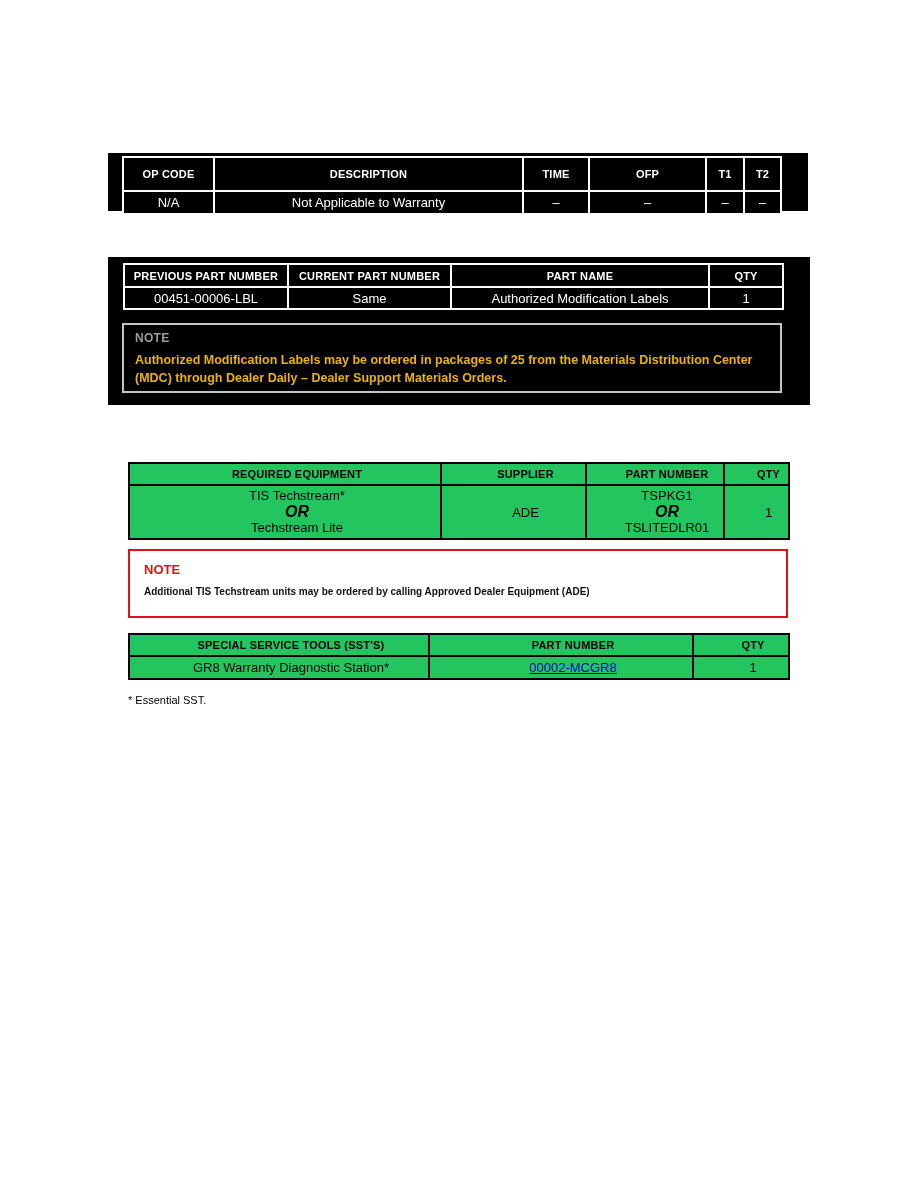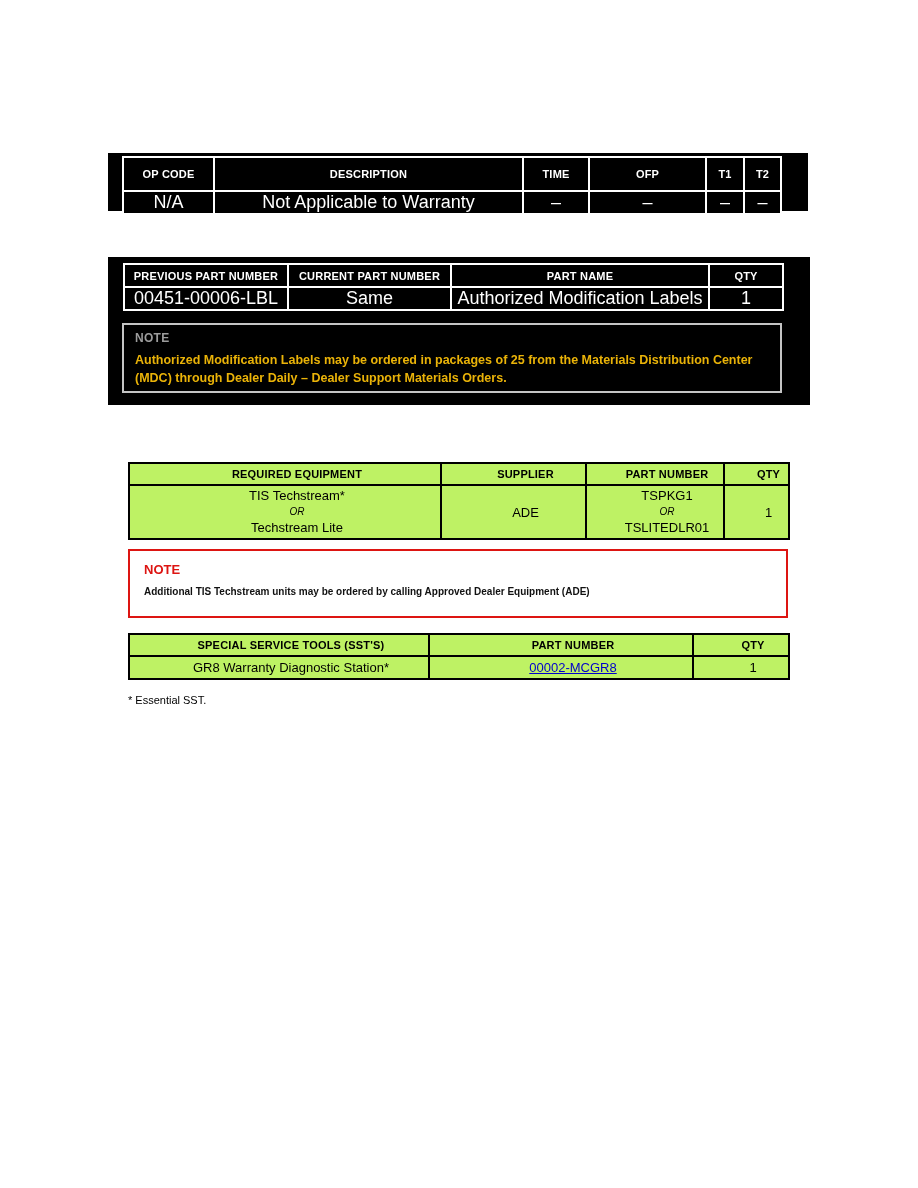--- a/index.html
+++ b/index.html
@@ -21,7 +21,7 @@
   
   table.dark td, table.dark th { border: 2px solid #ffffff; color: #ffffff; background: #000; }
   table.dark th { font-size: 11px; font-weight: bold; letter-spacing: 0.2px; }
-  table.dark td { font-size: 18px; }
+  table.dark td { font-size: 13px; }
 
   
   table.light td, table.light th { border: 2px solid #000000; background: #bef264; padding-left: 24px; }

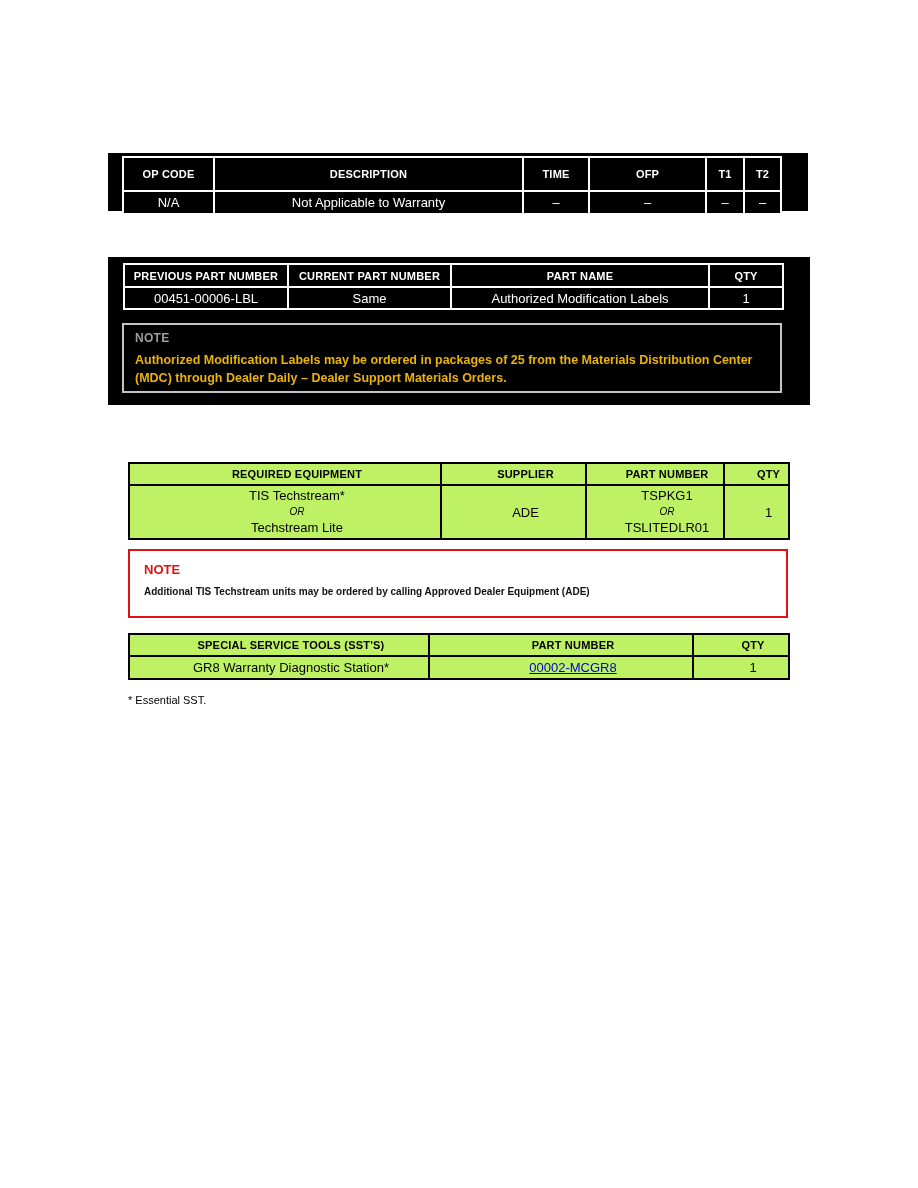--- a/index.html
+++ b/index.html
@@ -24,7 +24,7 @@
   table.dark td { font-size: 13px; }
 
   
-  table.light td, table.light th { border: 2px solid #000000; background: #bef264; padding-left: 24px; }
+  table.light td, table.light th { border: 2px solid #000000; background: #22c55e; padding-left: 24px; }
   table.light th { font-size: 11px; font-weight: bold; letter-spacing: 0.2px; }
   table.light td { font-size: 13px; }
 

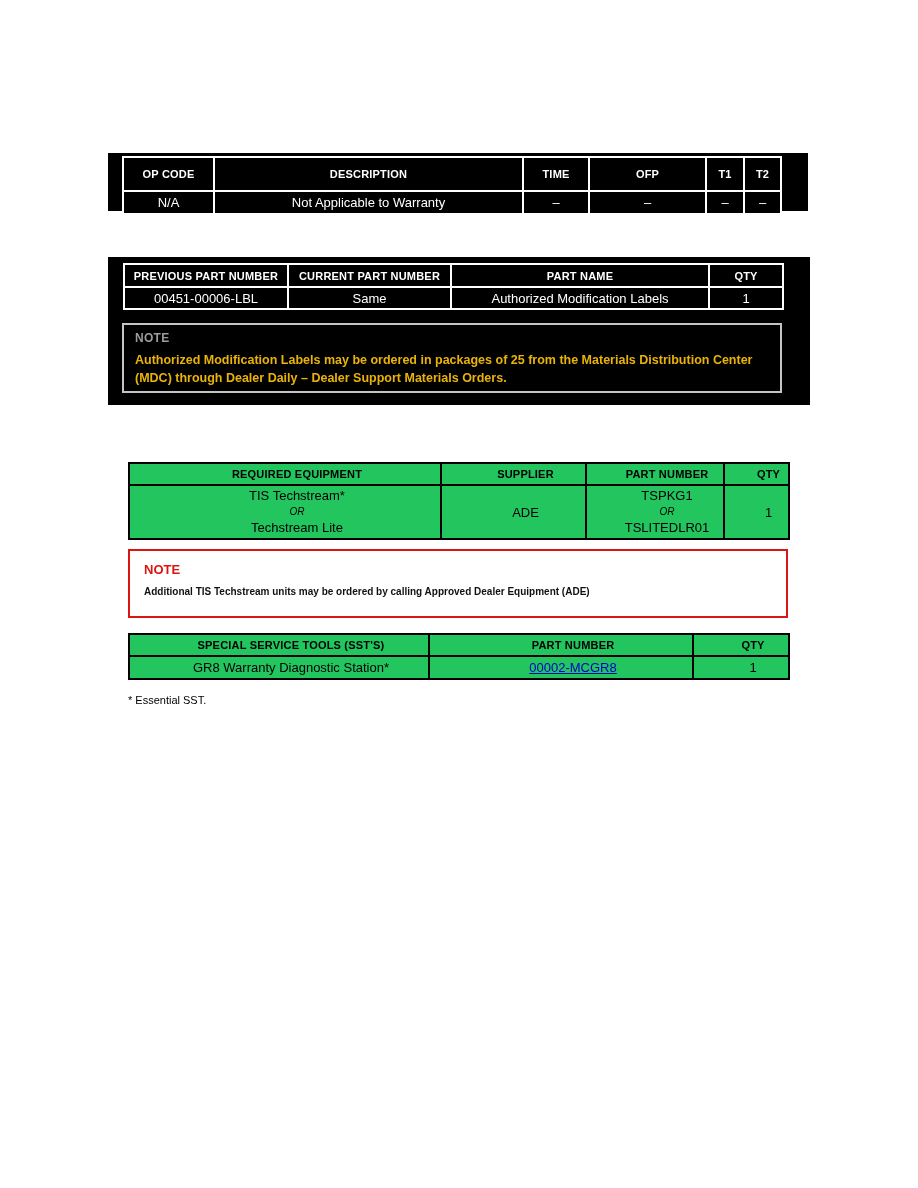--- a/index.html
+++ b/index.html
@@ -58,7 +58,7 @@
   }
 
   .cell-left { text-align: center; padding-left: 8px; }
-  .or-word { font-weight: normal; font-style: italic; font-size: 10px; }
+  .or-word { font-weight: bold; font-style: italic; font-size: 16px; }
   .line { line-height: 16px; }
 
   a.part-link { color: #0000cc; text-decoration: underline; cursor: pointer; }

